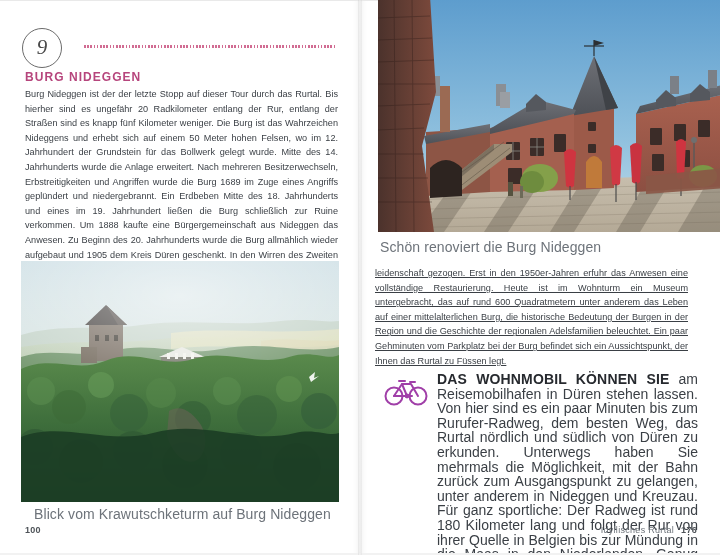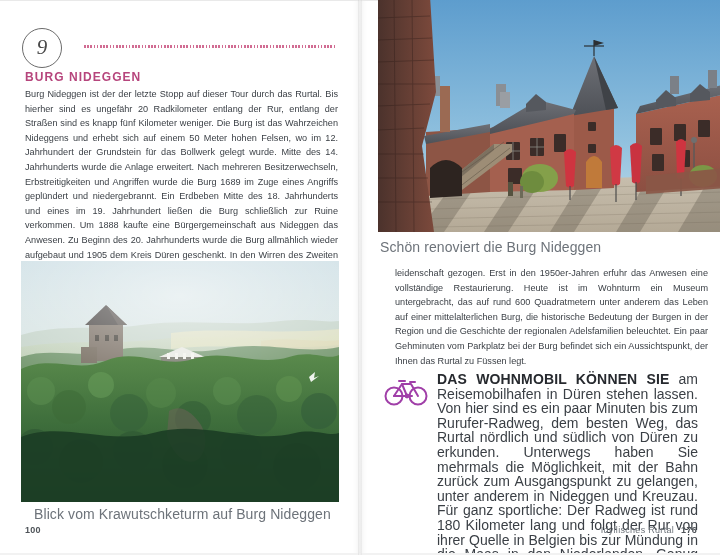--- a/index.html
+++ b/index.html
@@ -49,7 +49,7 @@
     -webkit-hyphens:none;hyphens:none;
   }
   .col-left-top{left:25px;top:87px;width:313px;}
-  .col-right-top{left:35px;top:18px;width:313px;}
+  .col-right-top{left:15px;top:18px;width:313px;text-decoration:underline;}
 
   
   .photo{position:absolute;overflow:hidden;background:#ccc;}

